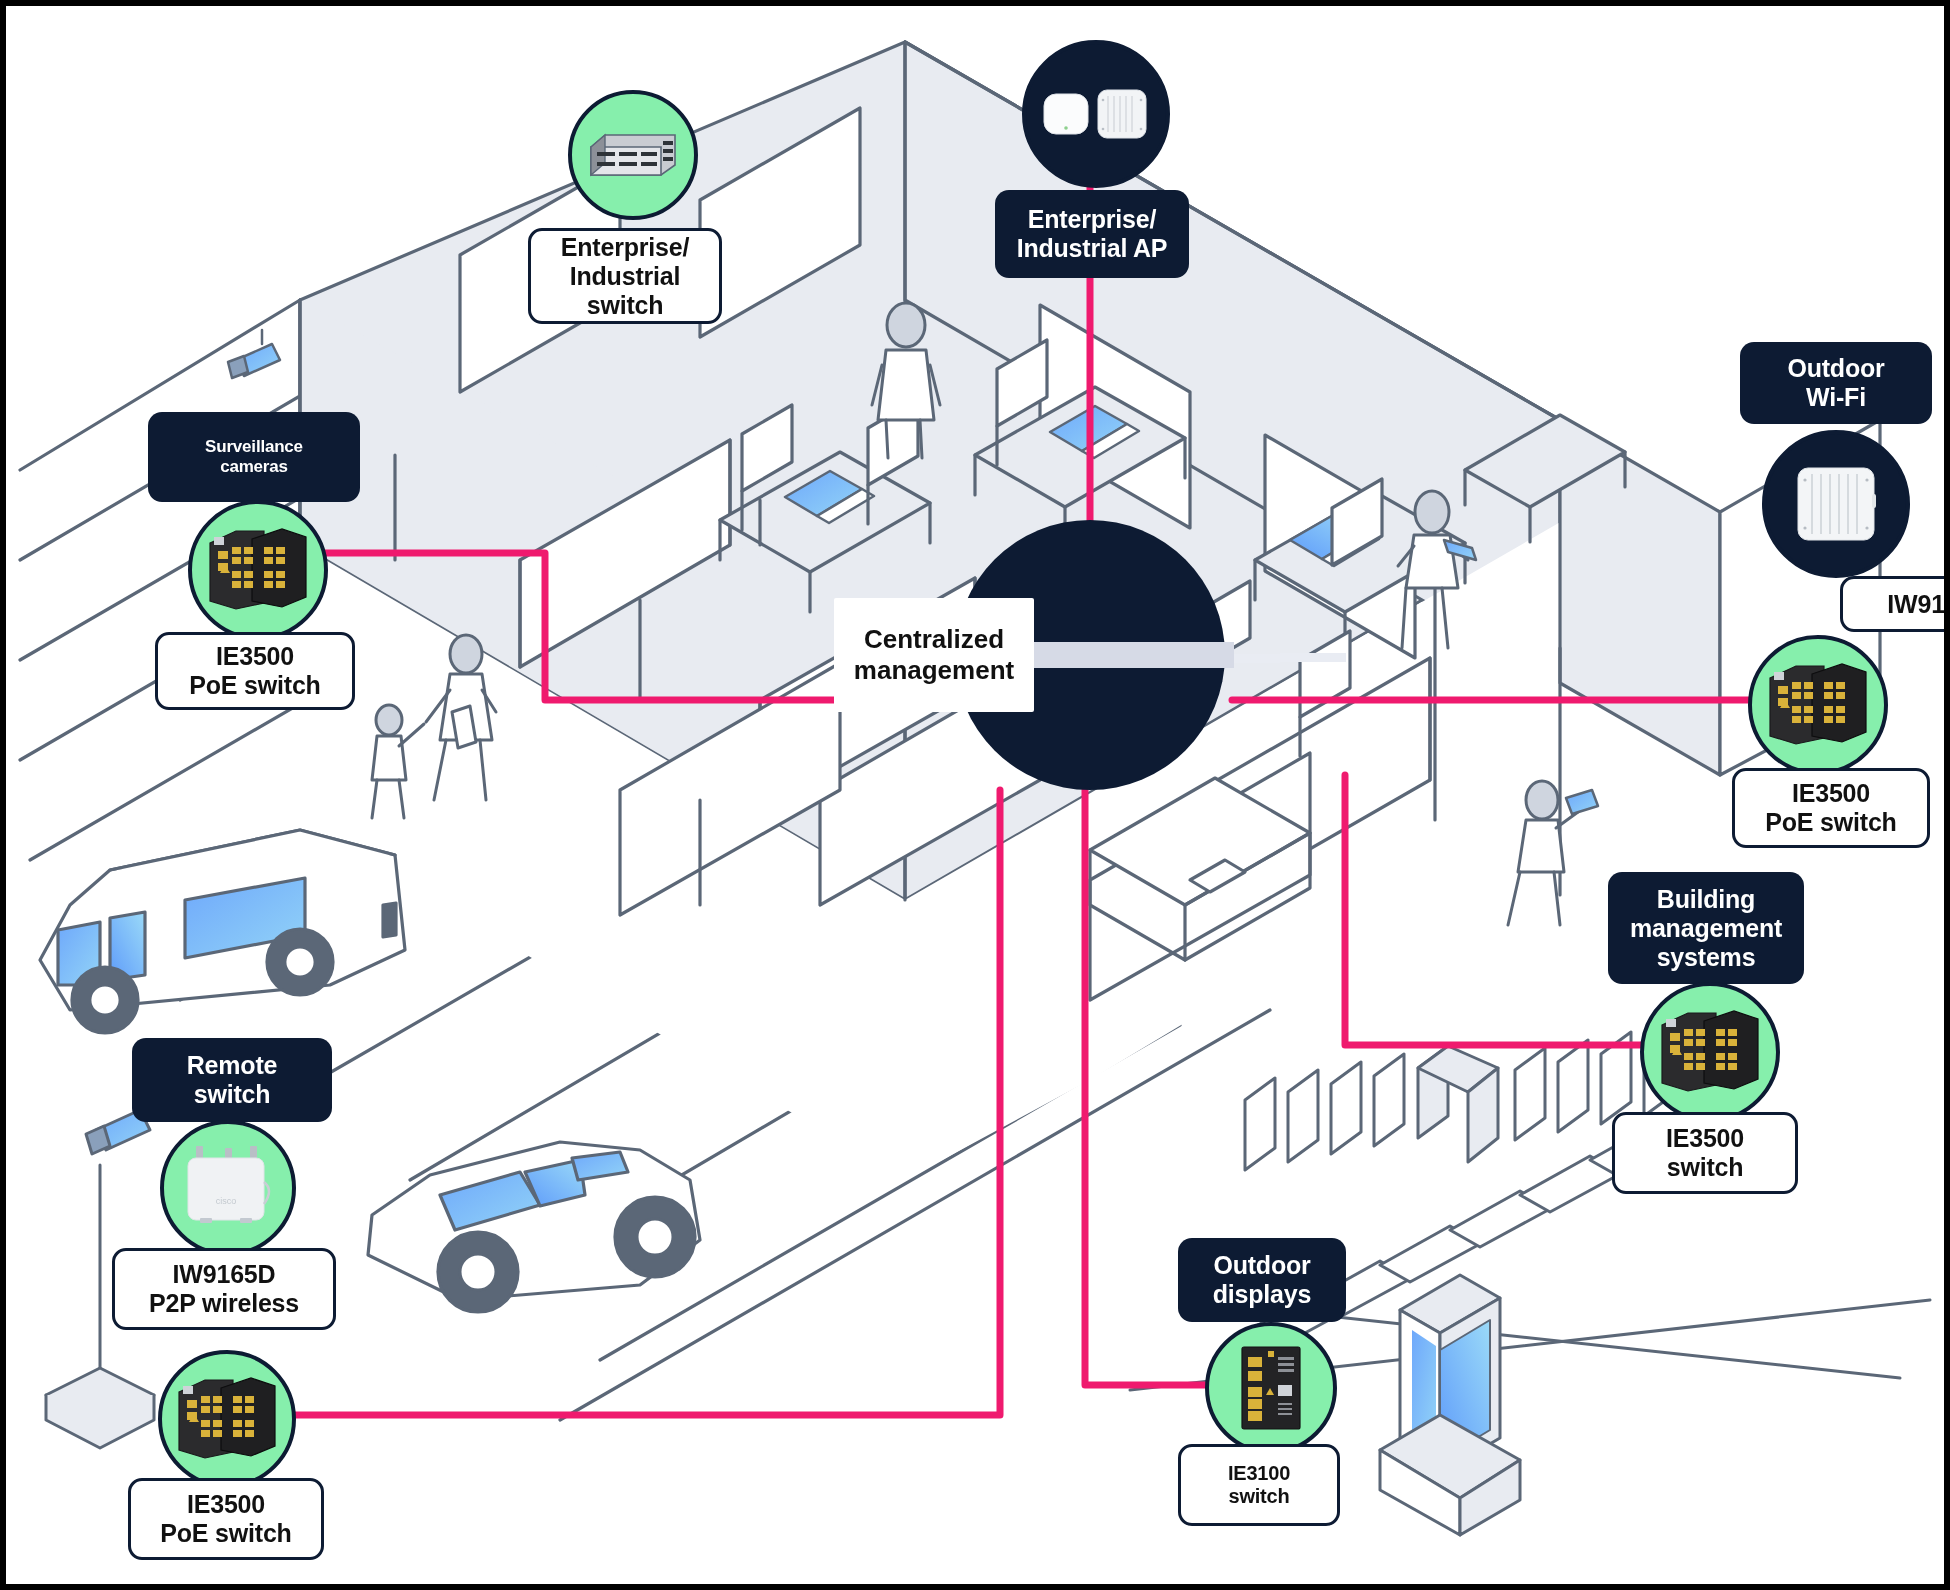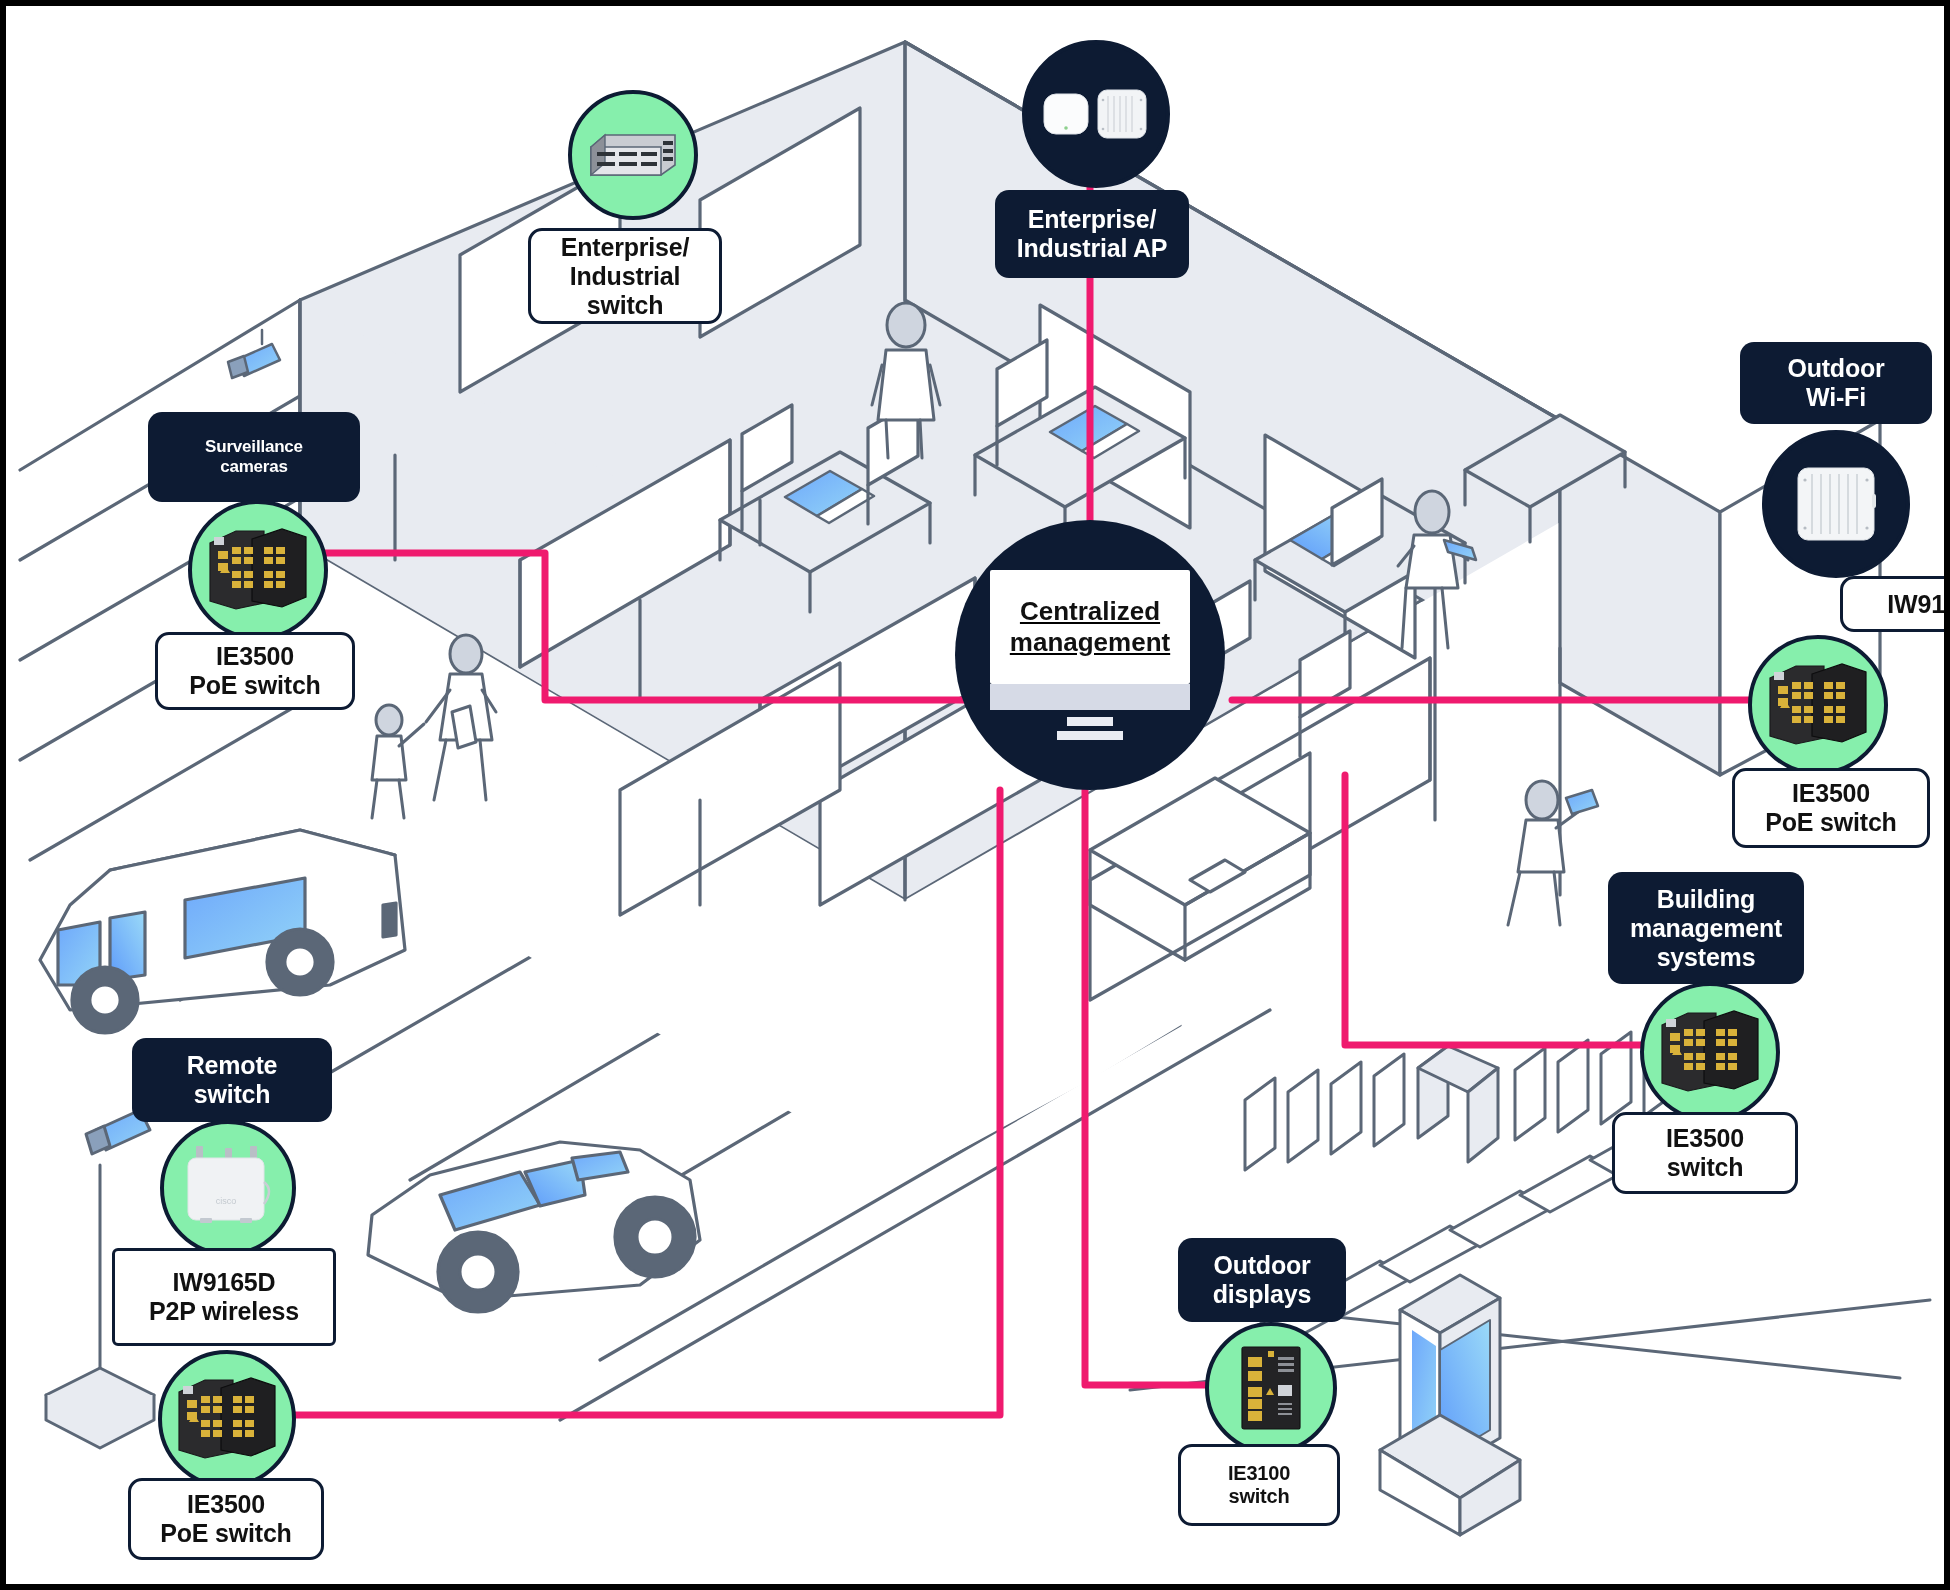--- a/index.html
+++ b/index.html
@@ -43,7 +43,7 @@
     color:#111;font-weight:700;font-size:26px;line-height:1.2;
     padding:26px 10px;box-sizing:border-box;
   }
-  .hub-wrap{display:flex;flex-direction:column;align-items:center;text-decoration:underline;}
+  .hub-wrap{display:flex;flex-direction:row;align-items:center;}
   .hub-base{width:200px;height:26px;background:#d6dae6;}
   .hub-neck{width:46px;height:9px;background:#e9ecf3;margin-top:7px;}
   .hub-foot{width:66px;height:9px;background:#e9ecf3;margin-top:5px;}

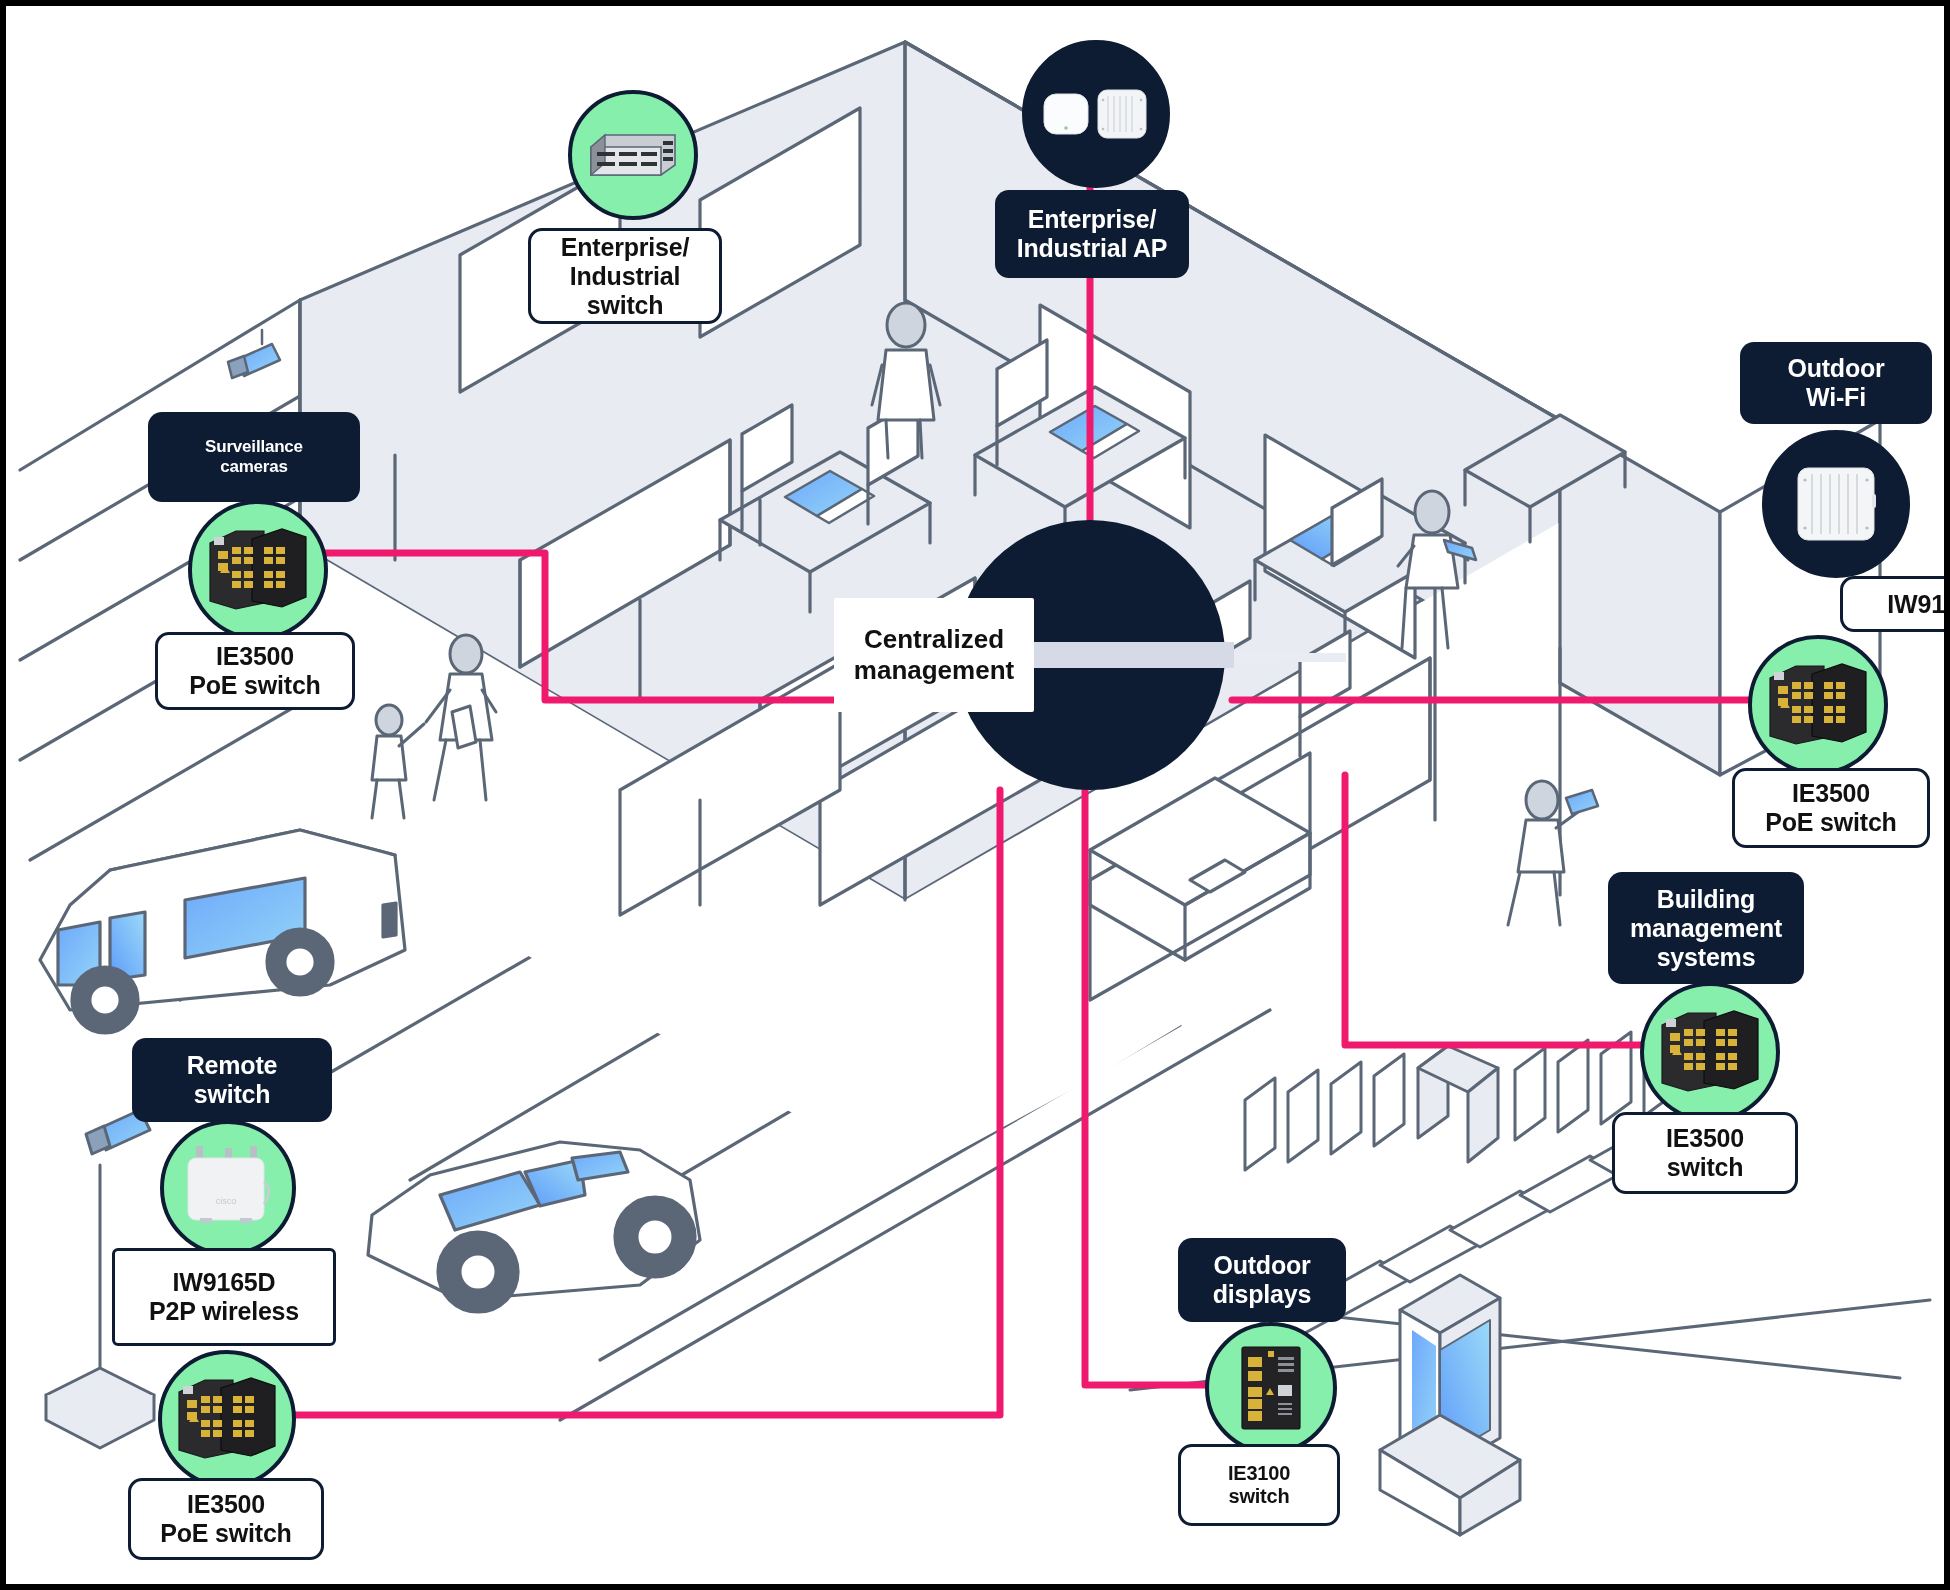--- a/index.html
+++ b/index.html
@@ -512,7 +512,7 @@
       <text x="46" y="62" font-size="9" fill="#c4cad0" text-anchor="middle" font-family="Liberation Sans, sans-serif">cisco</text>
     </svg>
   </div>
-  <div class="plabel" style="left:112px;top:1248px;width:224px;height:98px;font-size:25px;border-radius:6px;">IW9165D
+  <div class="plabel" style="left:112px;top:1248px;width:224px;height:82px;font-size:25px;">IW9165D
 P2P wireless</div>
 
   <div class="bubble" style="left:158px;top:1350px;width:130px;height:130px;">

